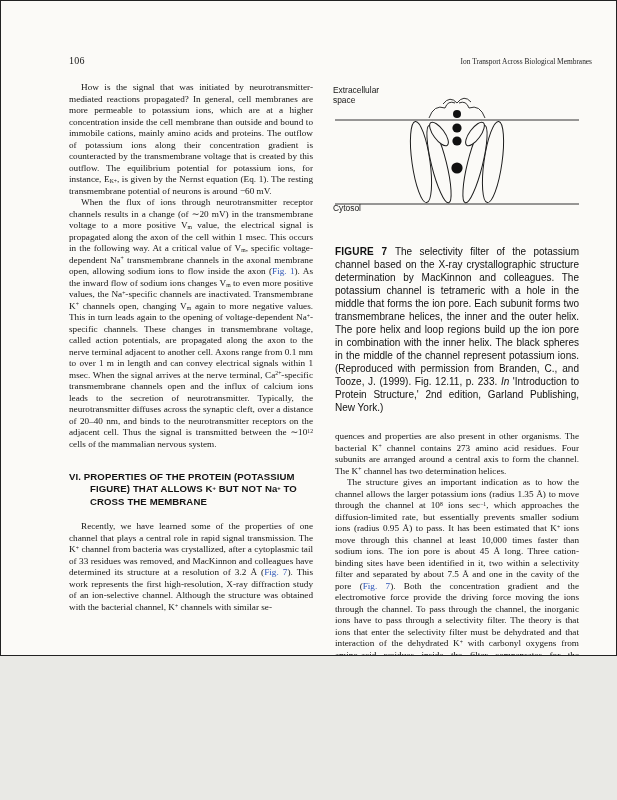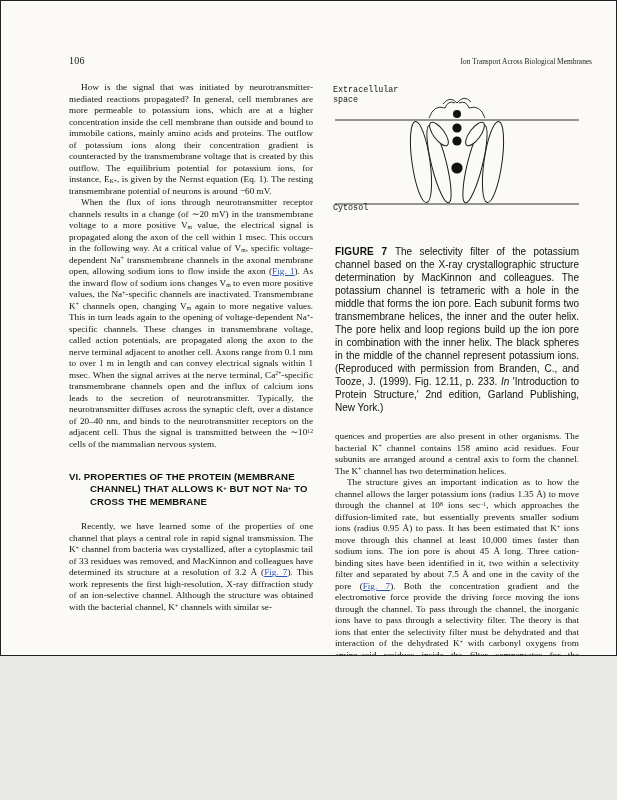--- a/index.html
+++ b/index.html
@@ -54,7 +54,7 @@
   .figure svg { position: absolute; left: 0; top: 0; }
   .fig-label {
     position: absolute; left: 0;
-    font-family: Liberation Mono, monospace;
+    font-family: Liberation Sans, sans-serif;
     font-size: 8.4px; line-height: 9.6px;
     color: #161616;
     white-space: pre-line;

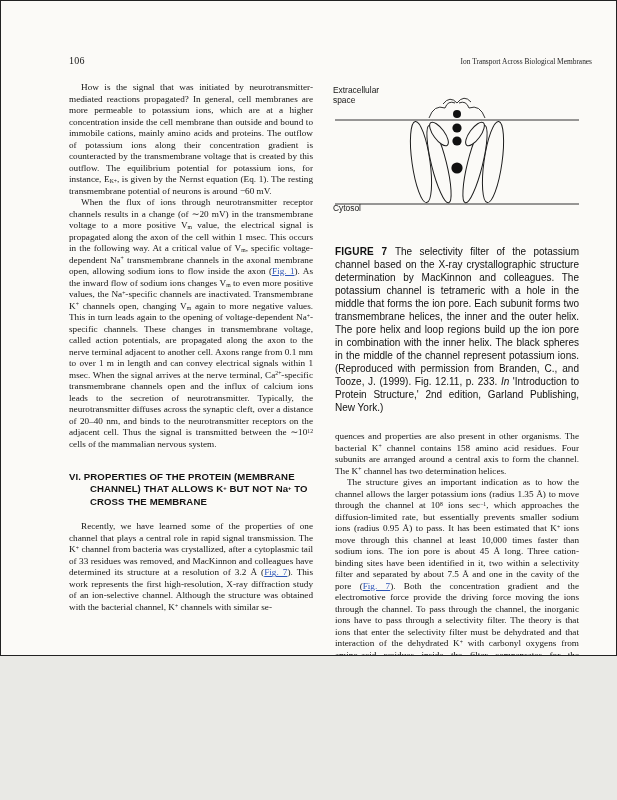--- a/index.html
+++ b/index.html
@@ -37,7 +37,7 @@
   sup, sub { font-size: 0.62em; line-height: 0; vertical-align: baseline; position: relative; }
   sup { top: -0.38em; }
   sub { top: 0.22em; }
-  .fig-link { color: #2d55b8; text-decoration: underline; }
+  .fig-link { color: #2d55b8; }
   .section-heading {
     font-family: "Liberation Sans", sans-serif;
     font-weight: bold;

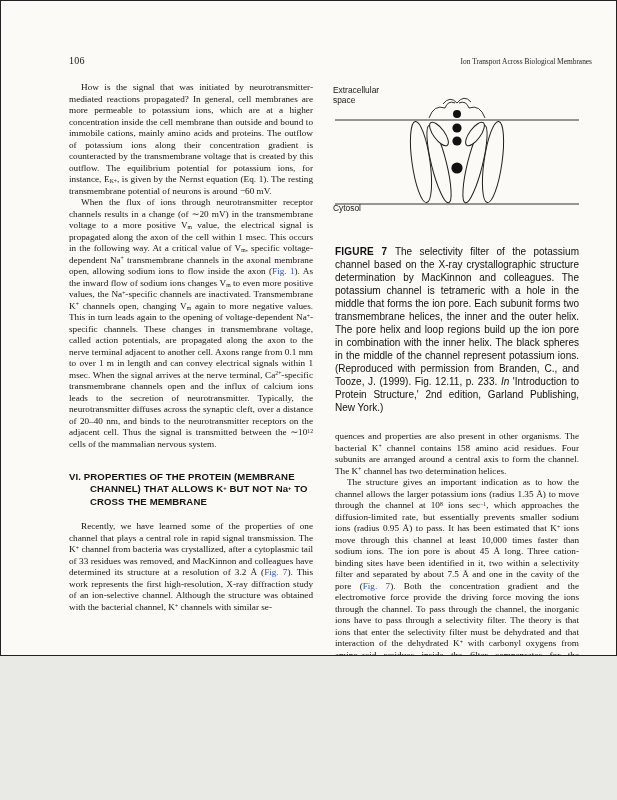--- a/index.html
+++ b/index.html
@@ -130,7 +130,7 @@
 
       <p class="caption"><b>FIGURE 7  </b><span>The selectivity filter of the potassium channel based on the X-ray crystallographic structure determination by MacKinnon and colleagues. The potassium channel is tetrameric with a hole in the middle that forms the ion pore. Each subunit forms two transmembrane helices, the inner and the outer helix. The pore helix and loop regions build up the ion pore in combination with the inner helix. The black spheres in the middle of the channel represent potassium ions. (Reproduced with permission from Branden, C., and Tooze, J. (1999). Fig. 12.11, p. 233. </span><i>In</i><span> 'Introduction to Protein Structure,' 2nd edition, Garland Publishing, New York.)</span></p>
 
-      <p class="para"><span>quences and properties are also present in other organisms. The bacterial K</span><sup>+</sup><span> channel contains 158 amino acid residues. Four subunits are arranged around a central axis to form the channel. The K</span><sup>+</sup><span> channel has two determination helices.</span></p>
+      <p class="para"><span>quences and properties are also present in other organisms. The bacterial K</span><sup>+</sup><span> channel contains 273 amino acid residues. Four subunits are arranged around a central axis to form the channel. The K</span><sup>+</sup><span> channel has two determination helices.</span></p>
       <p class="para indent"><span>The structure gives an important indication as to how the channel allows the larger potassium ions (radius 1.35 Å) to move through the channel at 10</span><sup>8</sup><span> ions sec</span><sup>−1</sup><span>, which approaches the diffusion-limited rate, but essentially prevents smaller sodium ions (radius 0.95 Å) to pass. It has been estimated that K</span><sup>+</sup><span> ions move through this channel at least 10,000 times faster than sodium ions. The ion pore is about 45 Å long. Three cation-binding sites have been identified in it, two within a selectivity filter and separated by about 7.5 Å and one in the cavity of the pore (</span><span class="fig-link">Fig. 7</span><span>). Both the concentration gradient and the electromotive force provide the driving force moving the ions through the channel. To pass through the channel, the inorganic ions have to pass through a selectivity filter. The theory is that ions that enter the selectivity filter must be dehydrated and that interaction of the dehydrated K</span><sup>+</sup><span> with carbonyl oxygens from amino-acid residues inside the filter compensates for the dehydration. The distances between the carboxyl oxygens of the protein and two potassium ions in the filter are optimal to compensate for the cost of dehydration of potassium ions, but they would not be optimal for the dehydration of sodium ions.</span></p>
     </div>
 

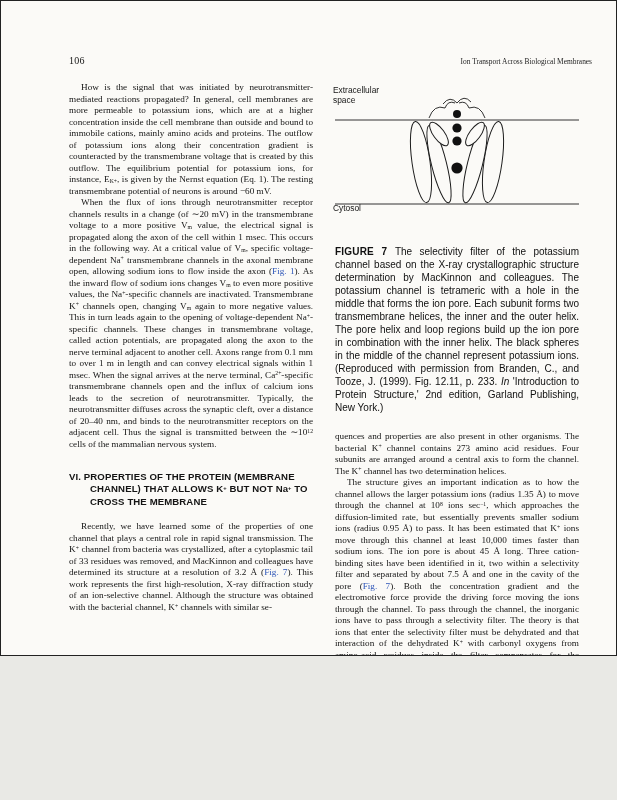--- a/index.html
+++ b/index.html
@@ -86,7 +86,7 @@
     <div class="col">
       <p class="para indent"><span>How is the signal that was initiated by neurotransmitter-mediated reactions propagated? In general, cell membranes are more permeable to potassium ions, which are at a higher concentration inside the cell membrane than outside and bound to immobile cations, mainly amino acids and proteins. The outflow of potassium ions along their concentration gradient is counteracted by the transmembrane voltage that is created by this outflow. The equilibrium potential for potassium ions, for instance, E</span><sub>K+</sub><span>, is given by the Nernst equation (Eq. 1). The resting transmembrane potential of neurons is around −60 mV.</span></p>
       <p class="para indent"><span>When the flux of ions through neurotransmitter receptor channels results in a change (of ∼20 mV) in the transmembrane voltage to a more positive V</span><sub>m</sub><span> value, the electrical signal is propagated along the axon of the cell within 1 msec. This occurs in the following way. At a critical value of V</span><sub>m</sub><span>, specific voltage-dependent Na</span><sup>+</sup><span> transmembrane channels in the axonal membrane open, allowing sodium ions to flow inside the axon (</span><span class="fig-link">Fig. 1</span><span>). As the inward flow of sodium ions changes V</span><sub>m</sub><span> to even more positive values, the Na</span><sup>+</sup><span>-specific channels are inactivated. Transmembrane K</span><sup>+</sup><span> channels open, changing V</span><sub>m</sub><span> again to more negative values. This in turn leads again to the opening of voltage-dependent Na</span><sup>+</sup><span>-specific channels. These changes in transmembrane voltage, called action potentials, are propagated along the axon to the nerve terminal adjacent to another cell. Axons range from 0.1 mm to over 1 m in length and can convey electrical signals within 1 msec. When the signal arrives at the nerve terminal, Ca</span><sup>2+</sup><span>-specific transmembrane channels open and the influx of calcium ions leads to the secretion of neurotransmitter. Typically, the neurotransmitter diffuses across the synaptic cleft, over a distance of 20–40 nm, and binds to the neurotransmitter receptors on the adjacent cell. Thus the signal is transmitted between the ∼10</span><sup>12</sup><span> cells of the mammalian nervous system.</span></p>
-      <h2 class="section-heading"><span>VI. PROPERTIES OF THE PROTEIN (MEMBRANE CHANNEL) THAT ALLOWS K</span><sup>+</sup><span> BUT NOT Na</span><sup>+</sup><span> TO CROSS THE MEMBRANE</span></h2>
+      <h2 class="section-heading"><span>VI. PROPERTIES OF THE PROTEIN (POTASSIUM FIGURE) THAT ALLOWS K</span><sup>+</sup><span> BUT NOT Na</span><sup>+</sup><span> TO CROSS THE MEMBRANE</span></h2>
       <p class="para indent"><span>Recently, we have learned some of the properties of one channel that plays a central role in rapid signal transmission. The K</span><sup>+</sup><span> channel from bacteria was crystallized, after a cytoplasmic tail of 33 residues was removed, and MacKinnon and colleagues have determined its structure at a resolution of 3.2 Å (</span><span class="fig-link">Fig. 7</span><span>). This work represents the first high-resolution, X-ray diffraction study of an ion-selective channel. Although the structure was obtained with the bacterial channel, K</span><sup>+</sup><span> channels with similar se-</span></p>
     </div>
 

